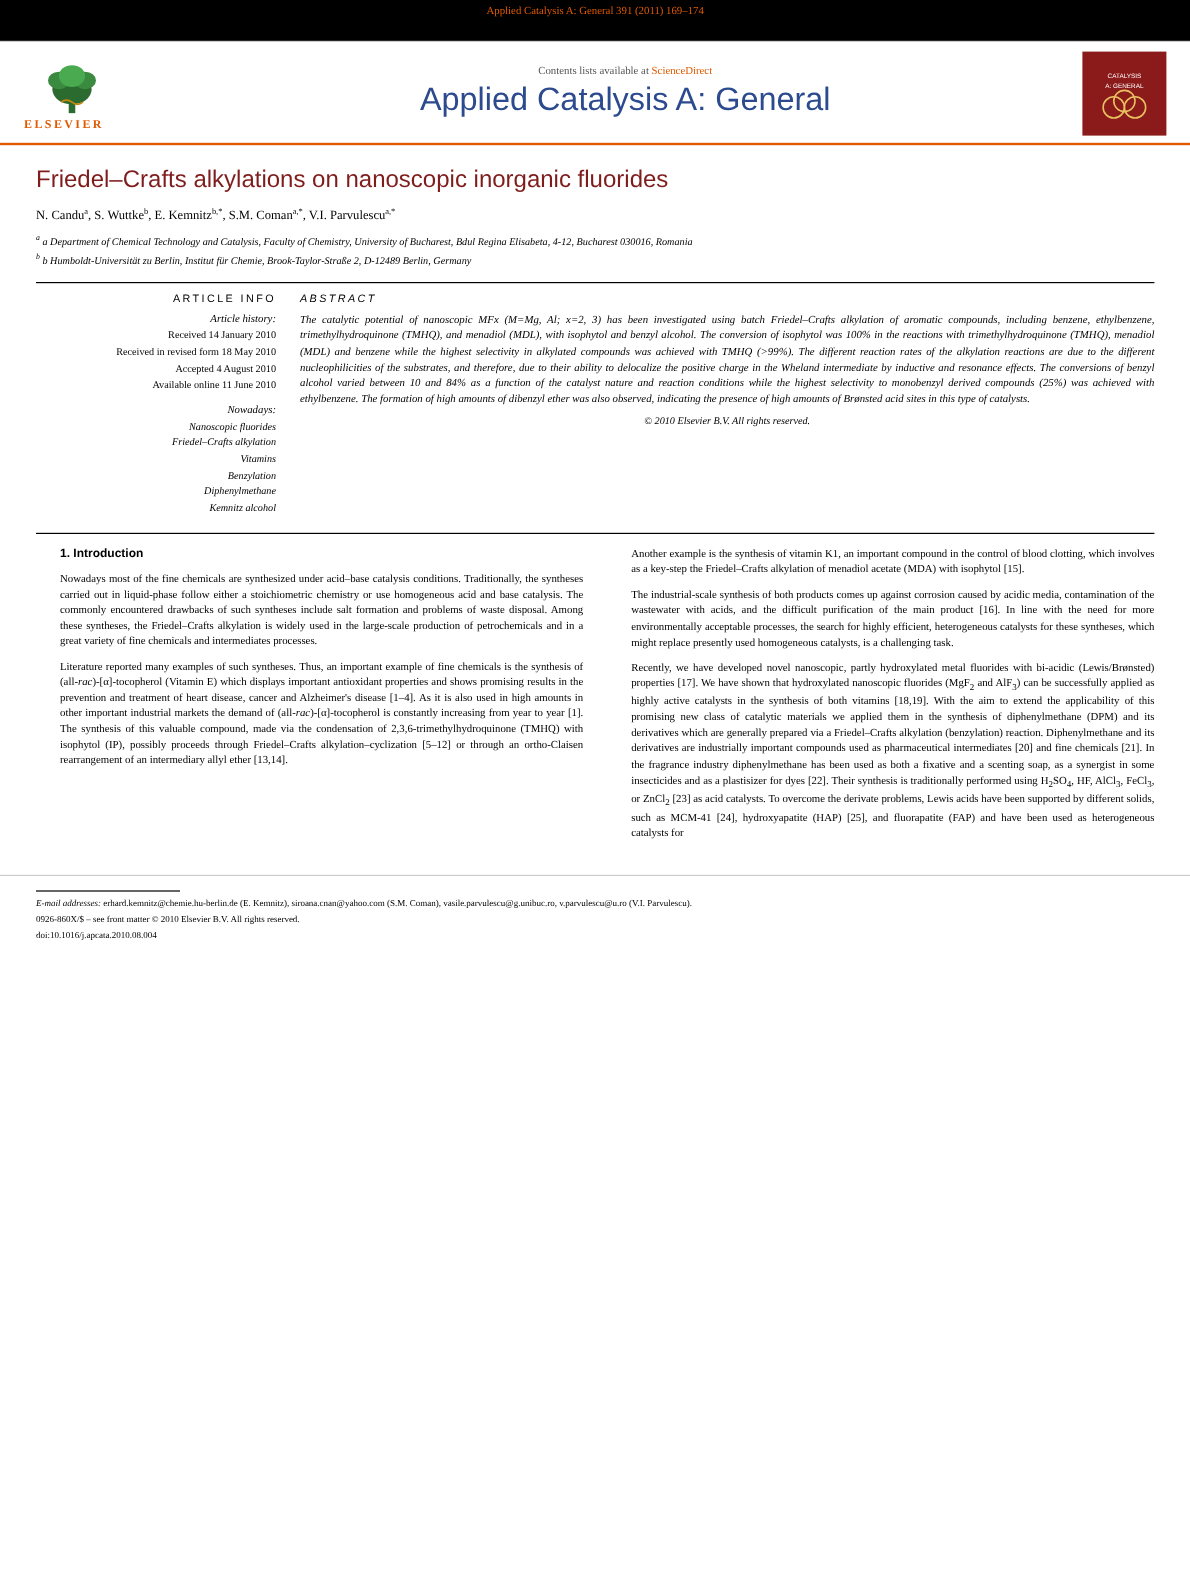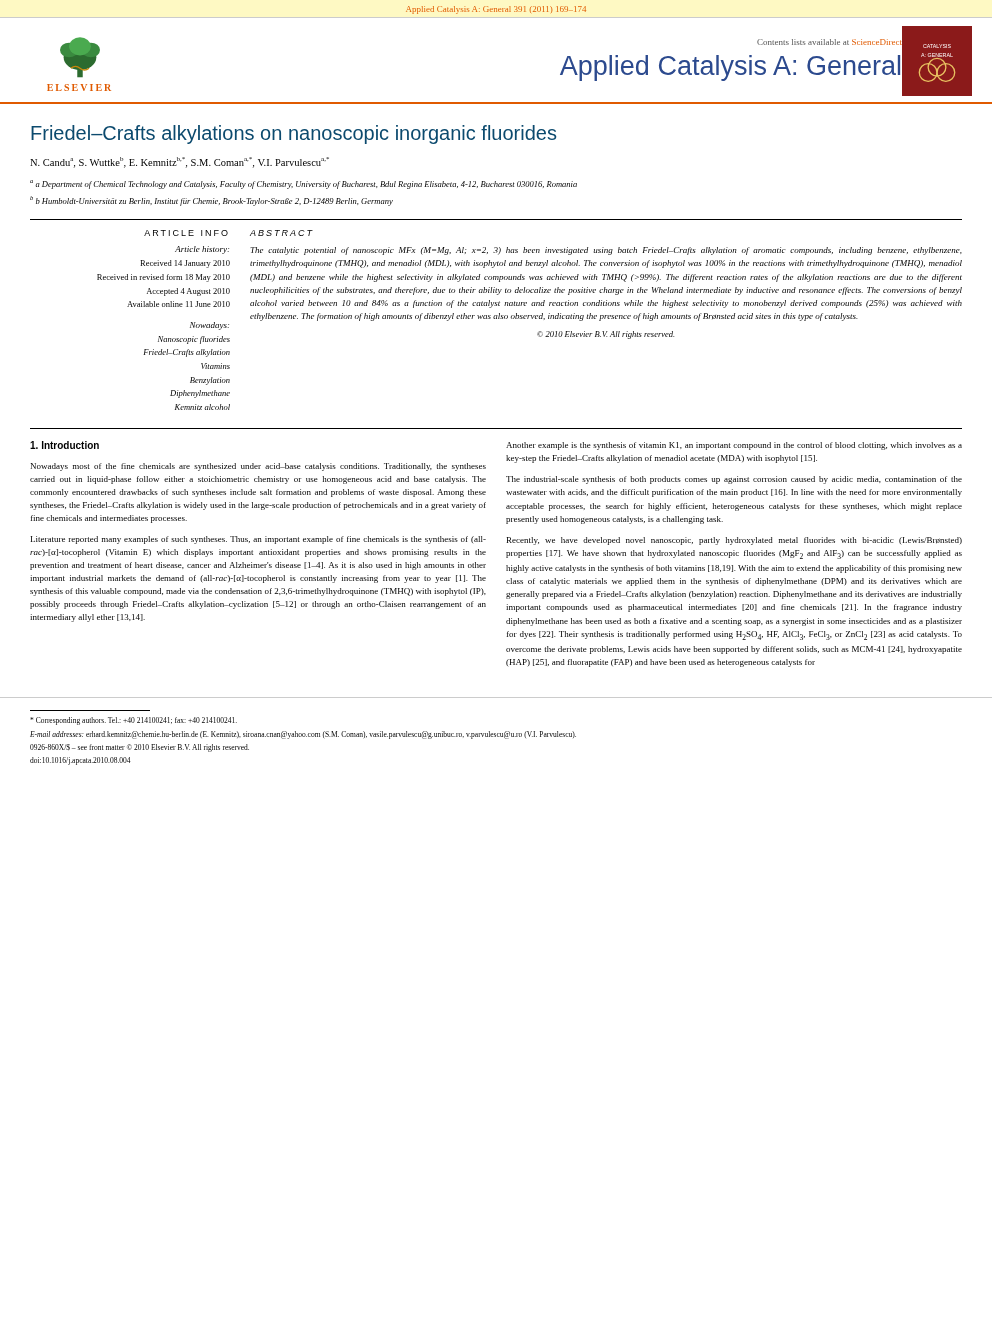--- a/index.html
+++ b/index.html
@@ -14,10 +14,10 @@
 
     
     .journal-header-bar {
-      background: #fef9c3;
+      background: #000000;
       border-bottom: 1px solid #ccc;
       text-align: center;
-      padding: 4px 0 3px;
+      padding: 4px 0 20px;
       font-size: 9px;
       color: #e05a00;
     }

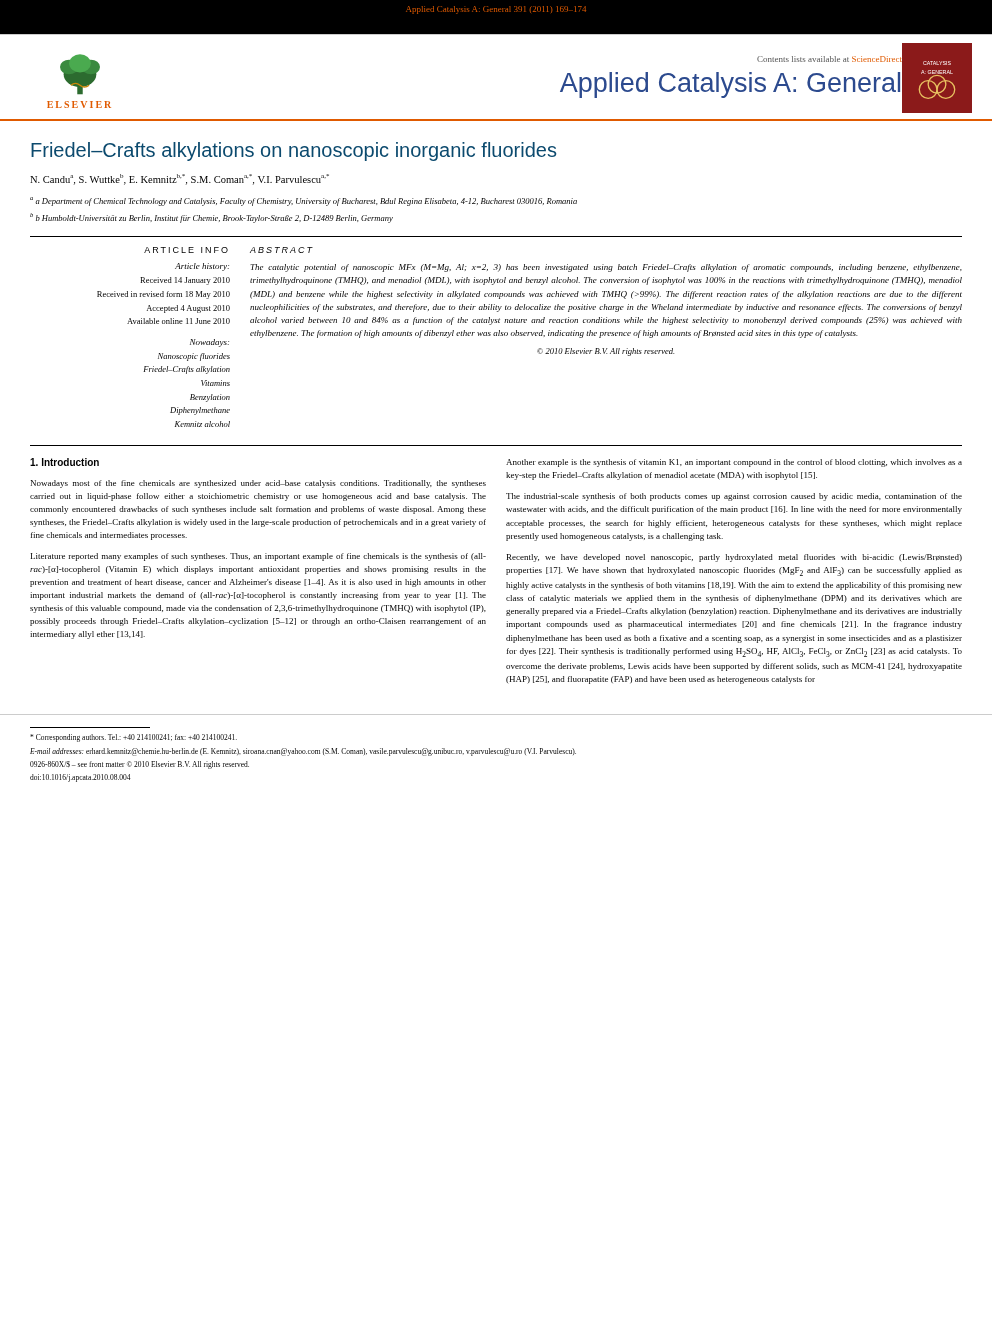--- a/index.html
+++ b/index.html
@@ -52,7 +52,7 @@
     }
 
     .journal-title-center {
-      text-align: right;
+      text-align: center;
       flex: 1;
     }
 

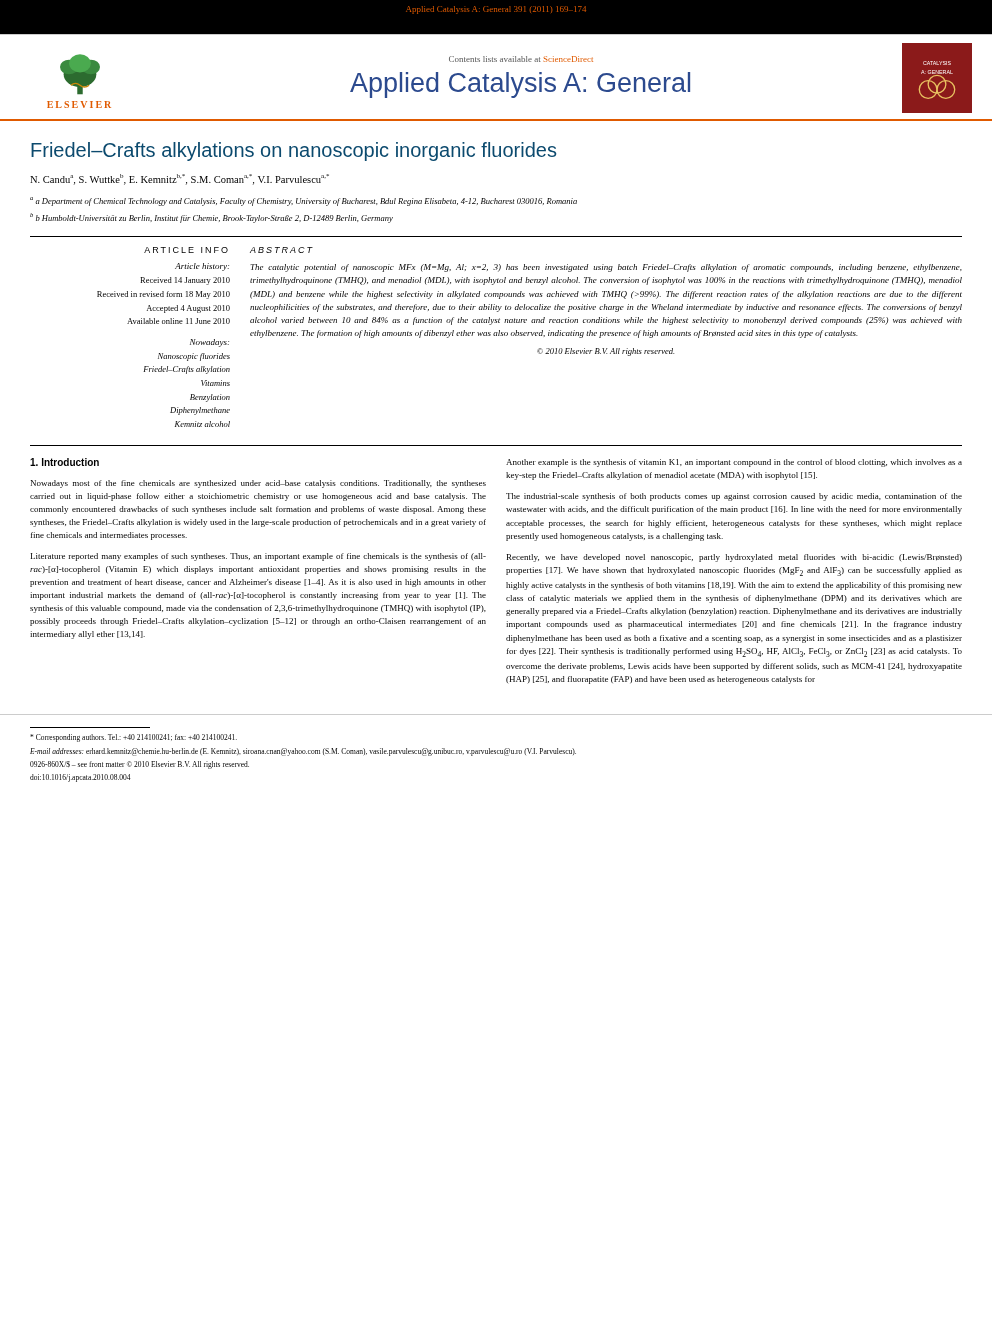--- a/index.html
+++ b/index.html
@@ -34,7 +34,7 @@
     .elsevier-logo {
       display: flex;
       flex-direction: column;
-      align-items: center;
+      align-items: flex-start;
       width: 120px;
     }
 

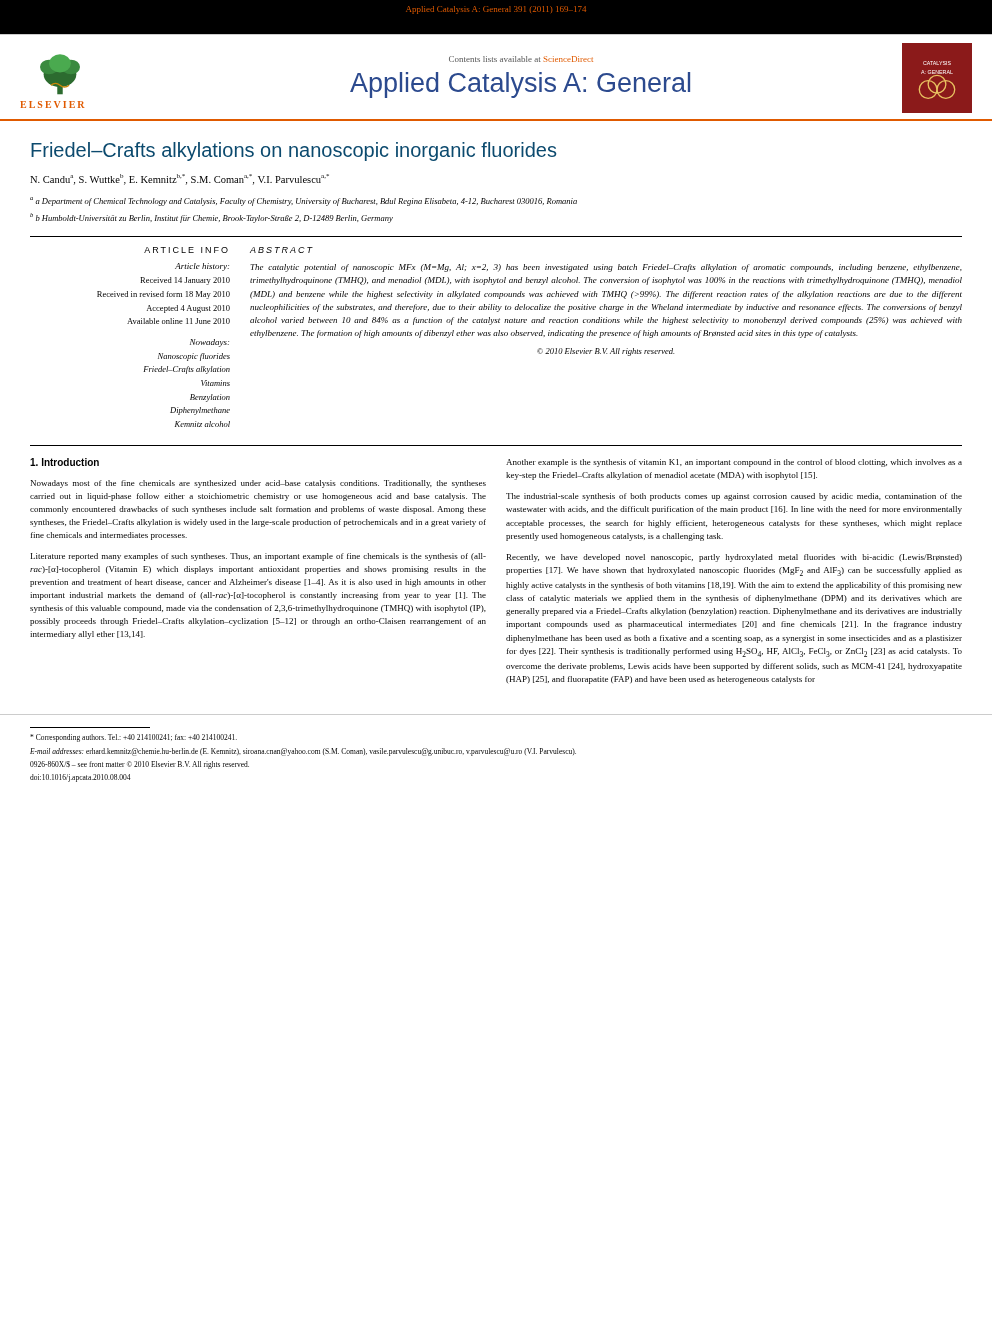--- a/index.html
+++ b/index.html
@@ -108,7 +108,7 @@
       font-size: 20px;
       font-weight: normal;
       font-family: Arial, sans-serif;
-      color: #0c4a6e;
+      color: #7f1d1d;
       margin-bottom: 8px;
       line-height: 1.3;
     }

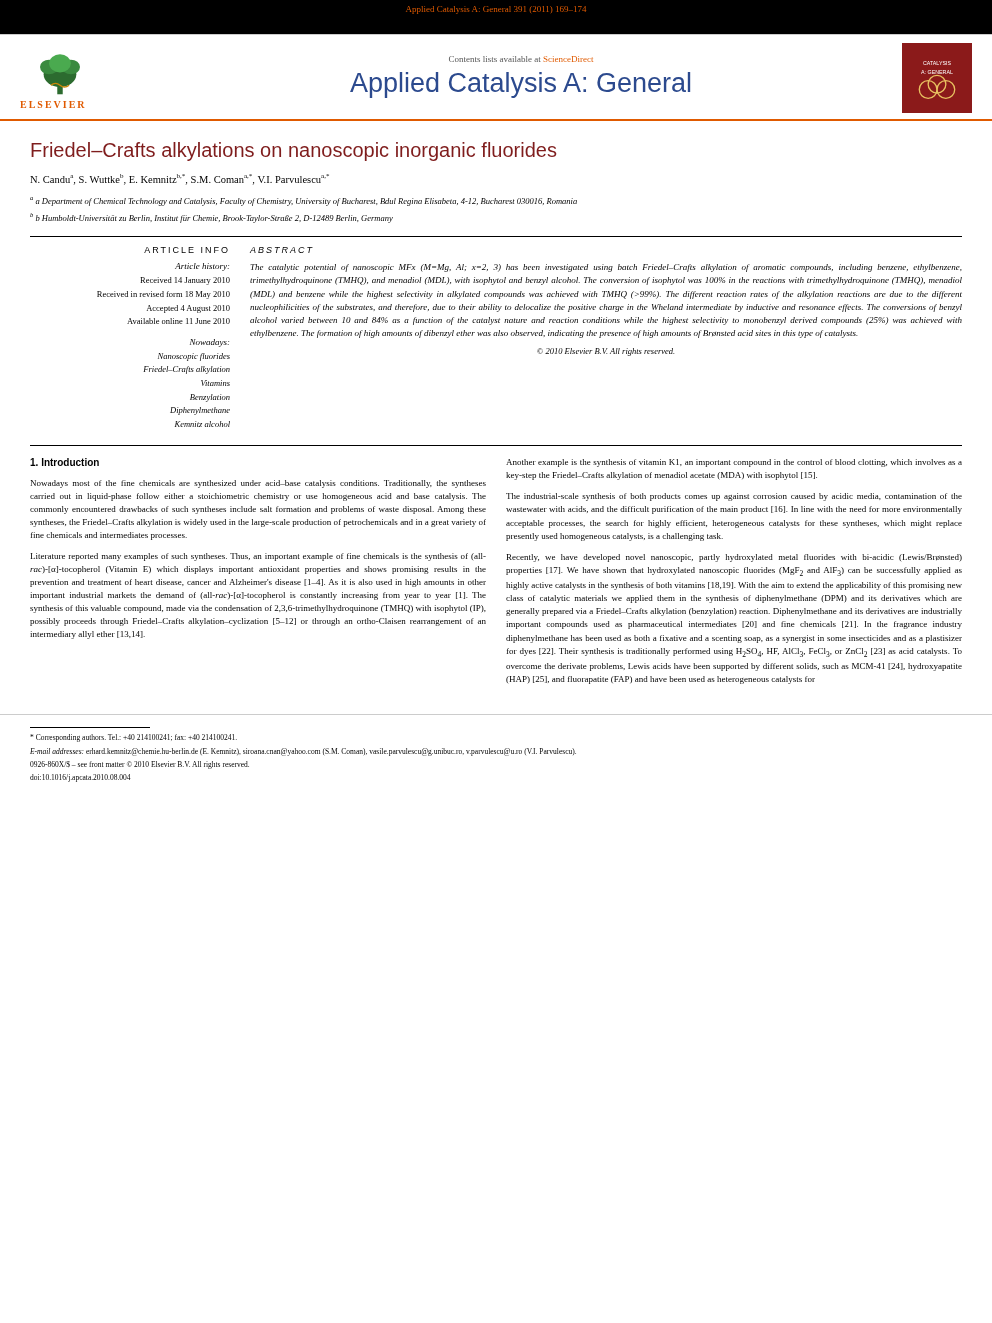--- a/index.html
+++ b/index.html
@@ -210,6 +210,7 @@
       font-size: 9px;
       line-height: 1.45;
       text-align: justify;
+      margin-left: 20px;
     }
 
     .section-heading {

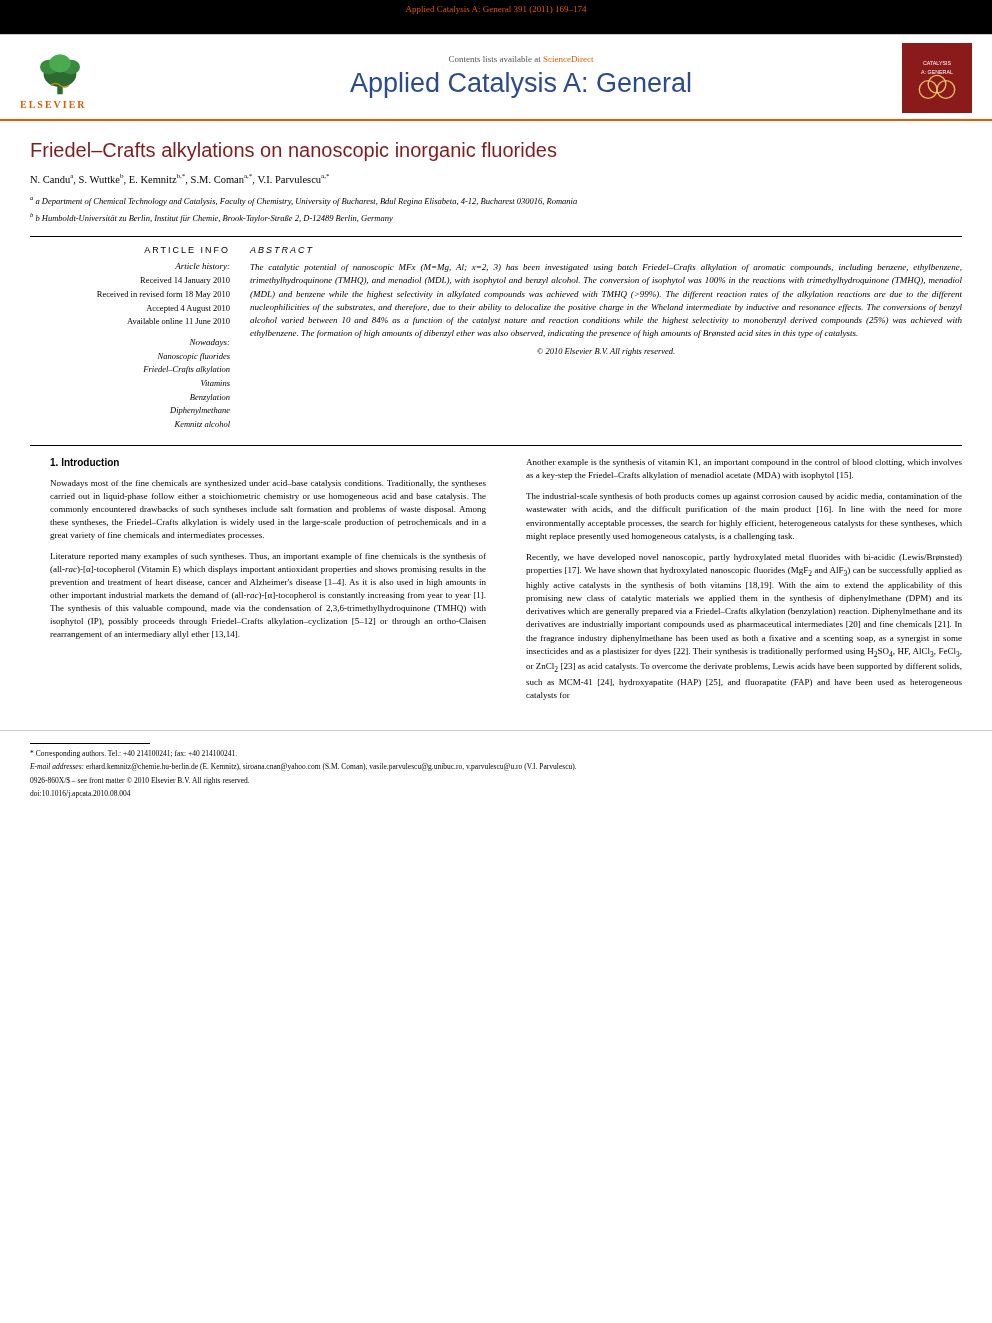--- a/index.html
+++ b/index.html
@@ -376,7 +376,6 @@
 
 <div class="page-footer">
   <hr class="divider-line">
-  <div class="footer-note">* Corresponding authors. Tel.: +40 214100241; fax: +40 214100241.</div>
   <div class="footer-note">
     <em>E-mail addresses:</em>
     <span>erhard.kemnitz@chemie.hu-berlin.de (E. Kemnitz), siroana.cnan@yahoo.com (S.M. Coman), vasile.parvulescu@g.unibuc.ro, v.parvulescu@u.ro (V.I. Parvulescu).</span>

